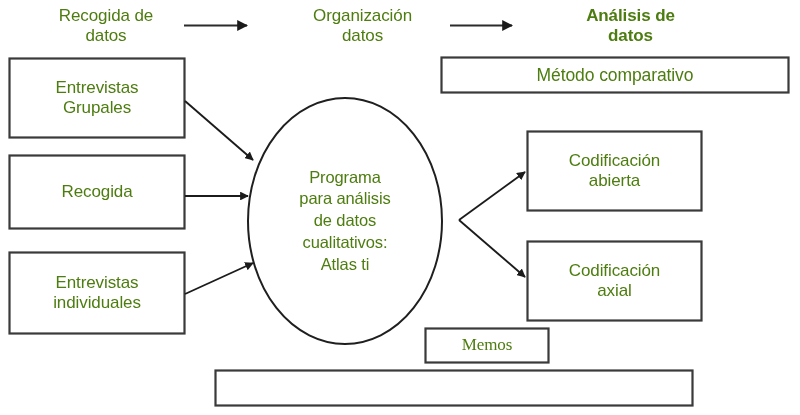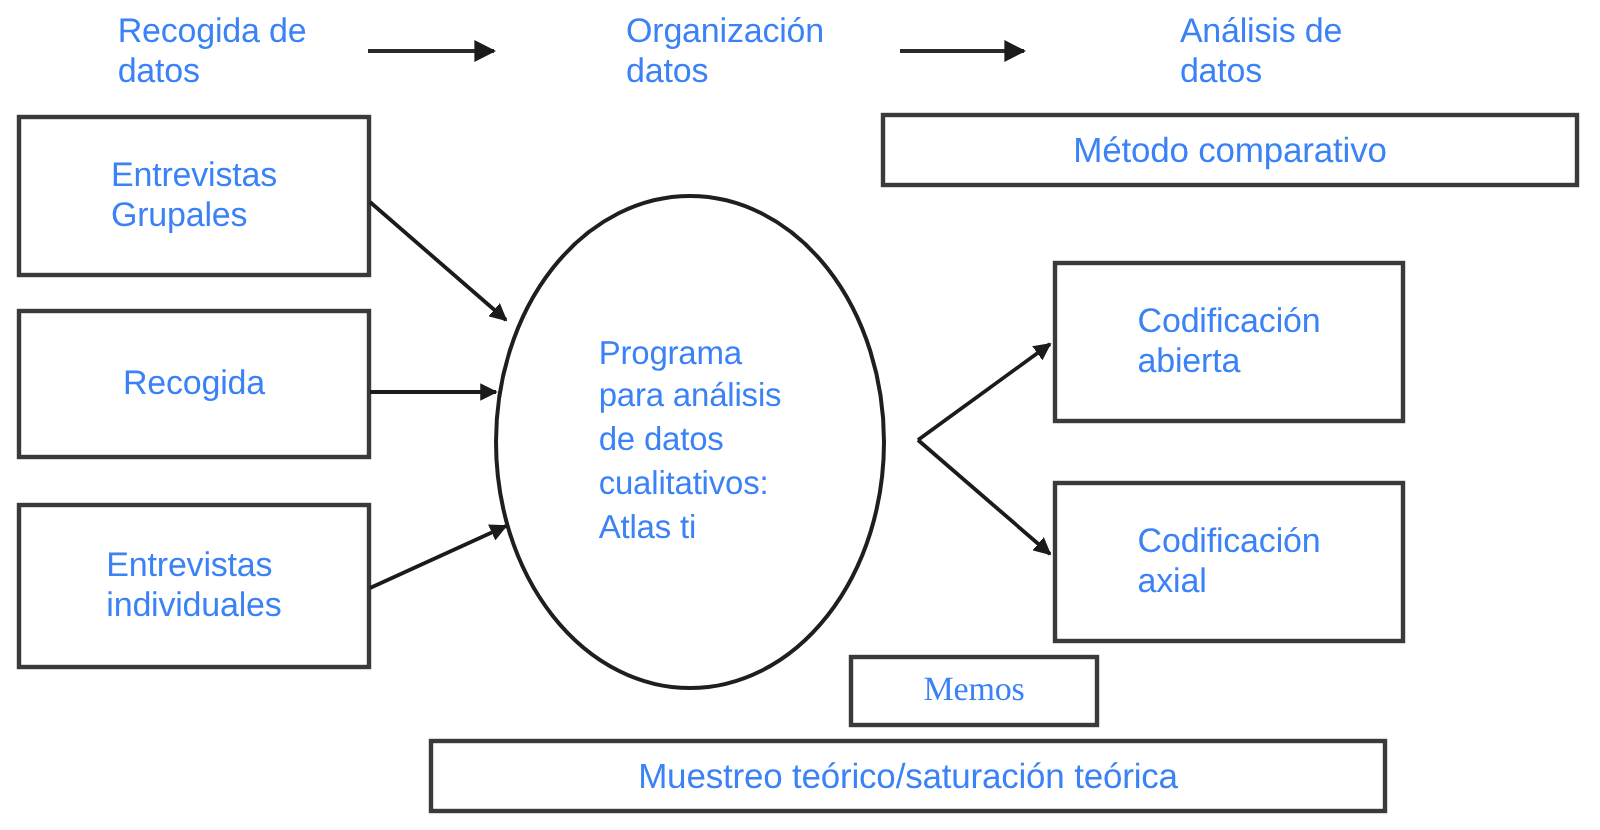--- a/index.html
+++ b/index.html
@@ -33,8 +33,9 @@
     display: flex;
     align-items: center;
     justify-content: center;
+    text-align: center;
     line-height: 1.18;
-    color: #3b82f6;
+    color: #4d7c0f;
     white-space: pre-line;
     letter-spacing: -0.1px;
   }

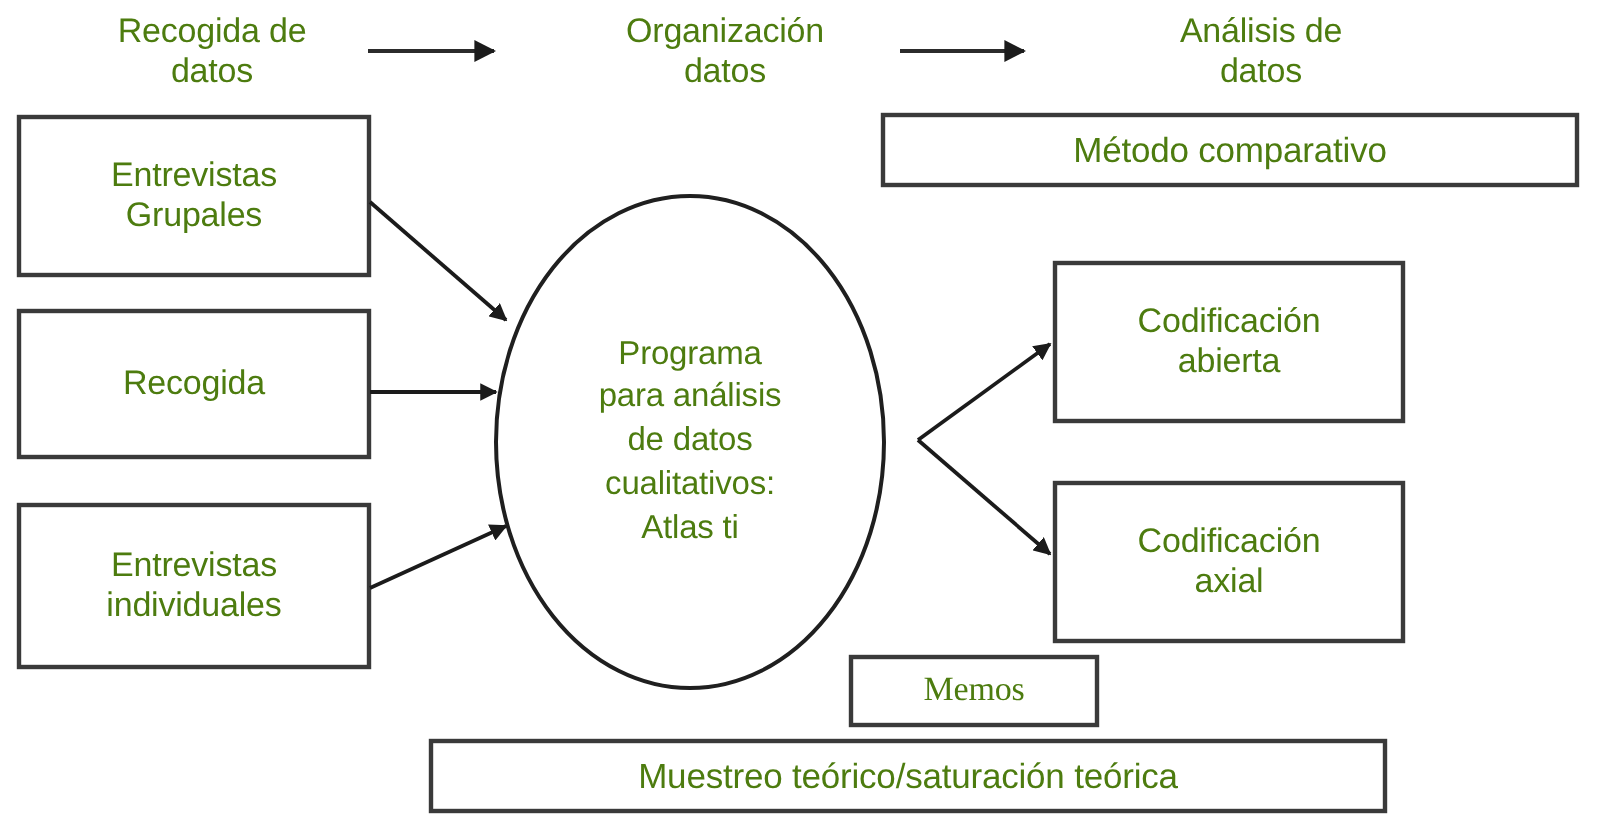--- a/index.html
+++ b/index.html
@@ -104,7 +104,7 @@
   <div class="lbl phase-label" style="left:280px; top:2px; width:165px; height:48px;">Organización
 datos</div>
 
-  <div class="lbl phase-label" style="left:548px; top:2px; width:165px; height:48px;">Análisis de
+  <div class="lbl phase-label" style="left:548px; top:2px; width:165px; height:48px;font-weight:bold;">Análisis de
 datos</div>
 
   <div class="lbl box-label" style="left:10px; top:59px; width:174px; height:78px;">Entrevistas

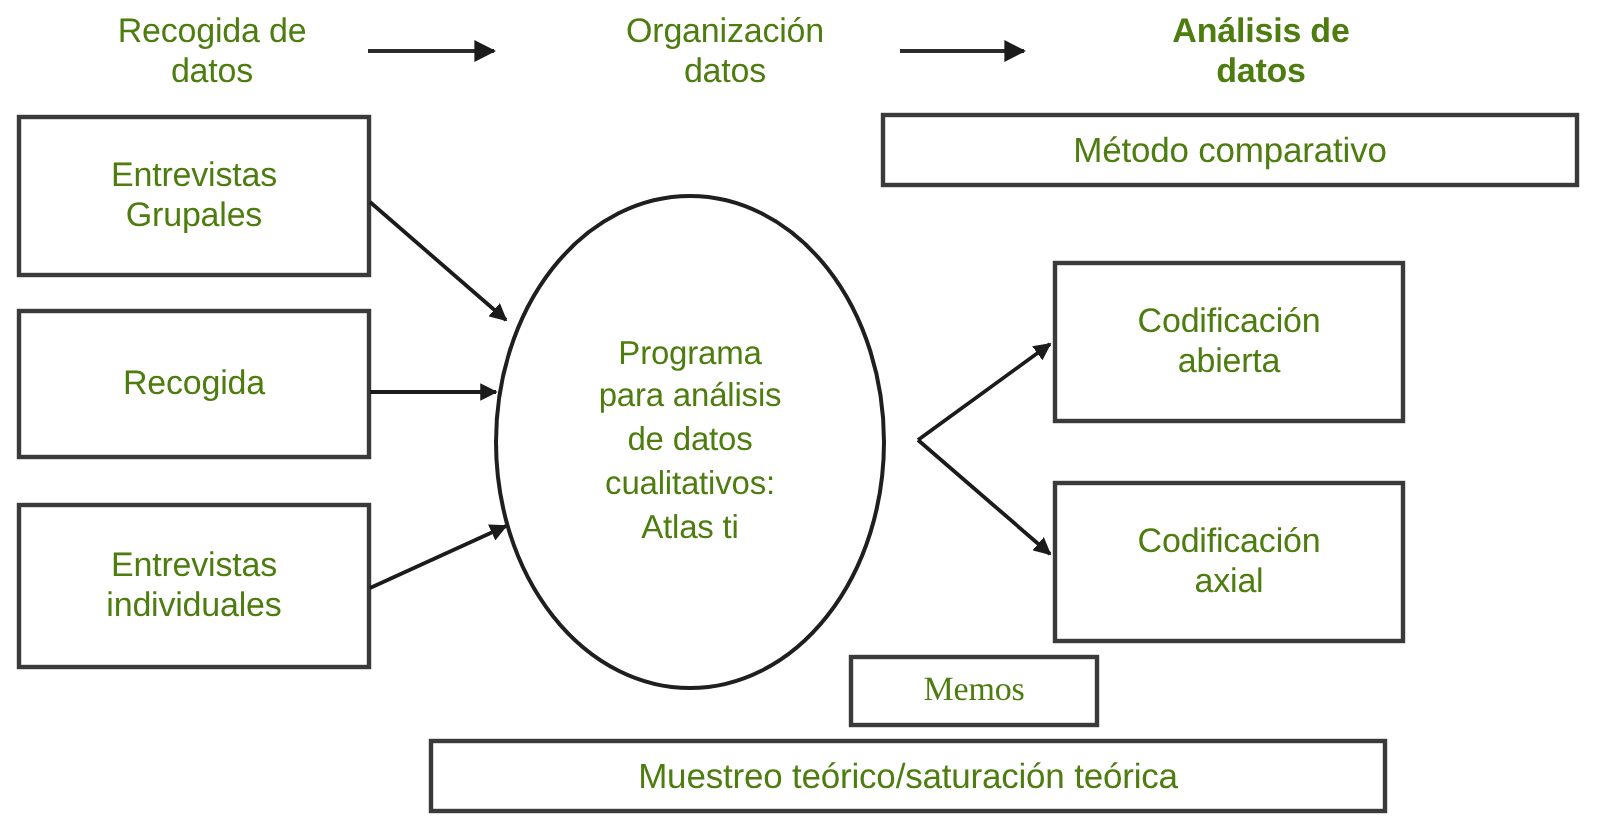--- a/index.html
+++ b/index.html
@@ -131,7 +131,6 @@
 
   <div class="lbl memos-label" style="left:426px; top:329px; width:122px; height:33px;">Memos</div>
 
-  <div class="lbl wide-label" style="left:216px; top:371px; width:476px; height:34px;">Muestreo teórico/saturación teórica</div>
 
 </div>
 

